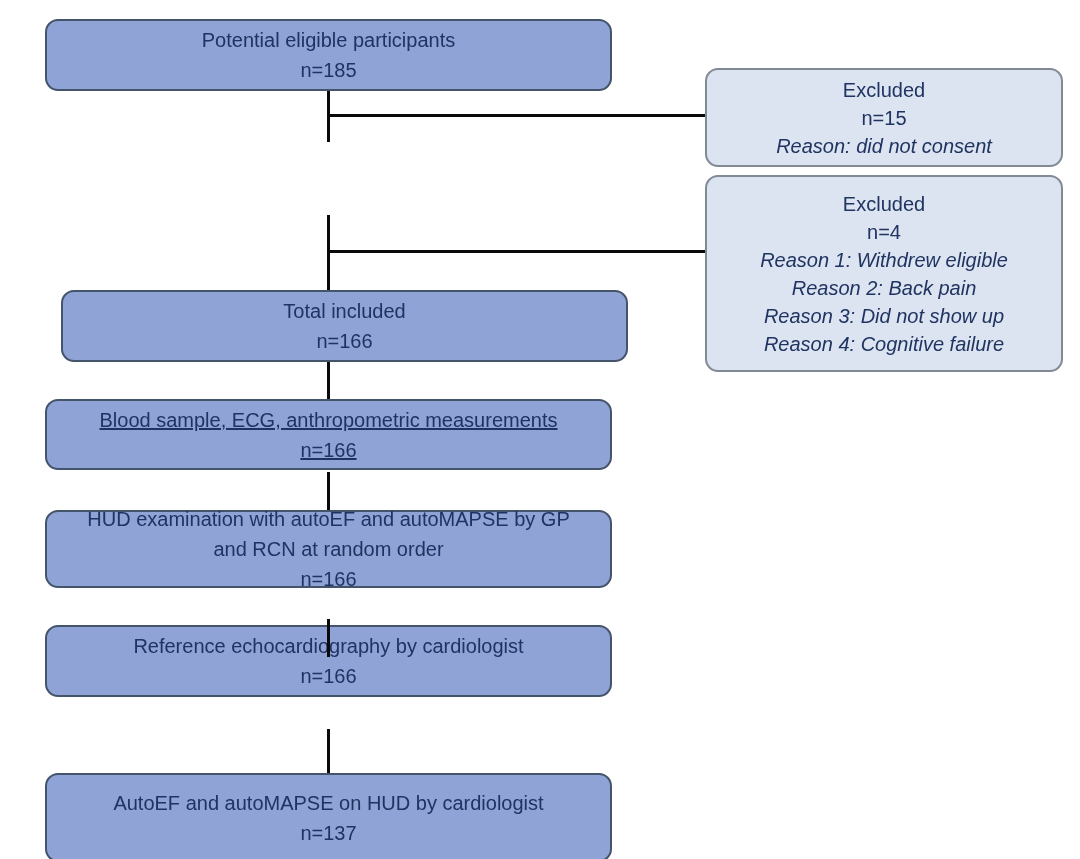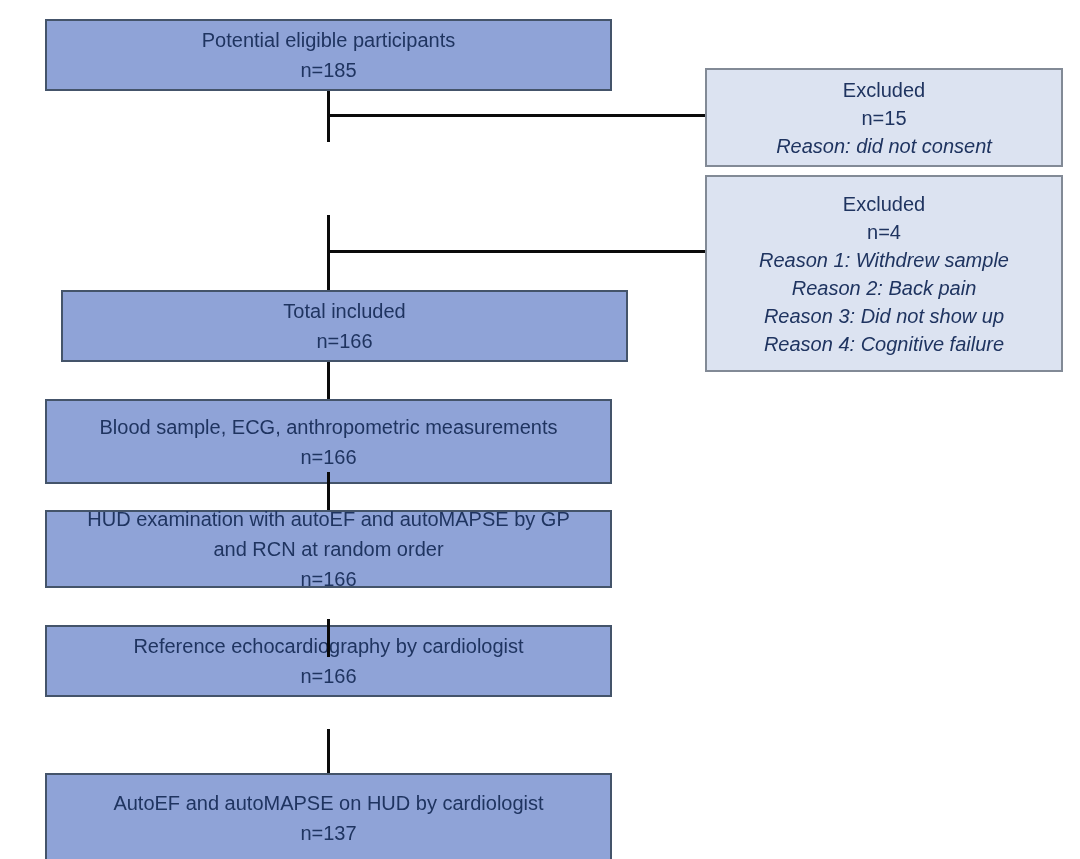--- a/index.html
+++ b/index.html
@@ -26,6 +26,7 @@
     display:flex;flex-direction:column;
     justify-content:center;align-items:center;
     text-align:center;
+    border-radius:13px;
   }
   .main-box{
     left:45px;width:567px;

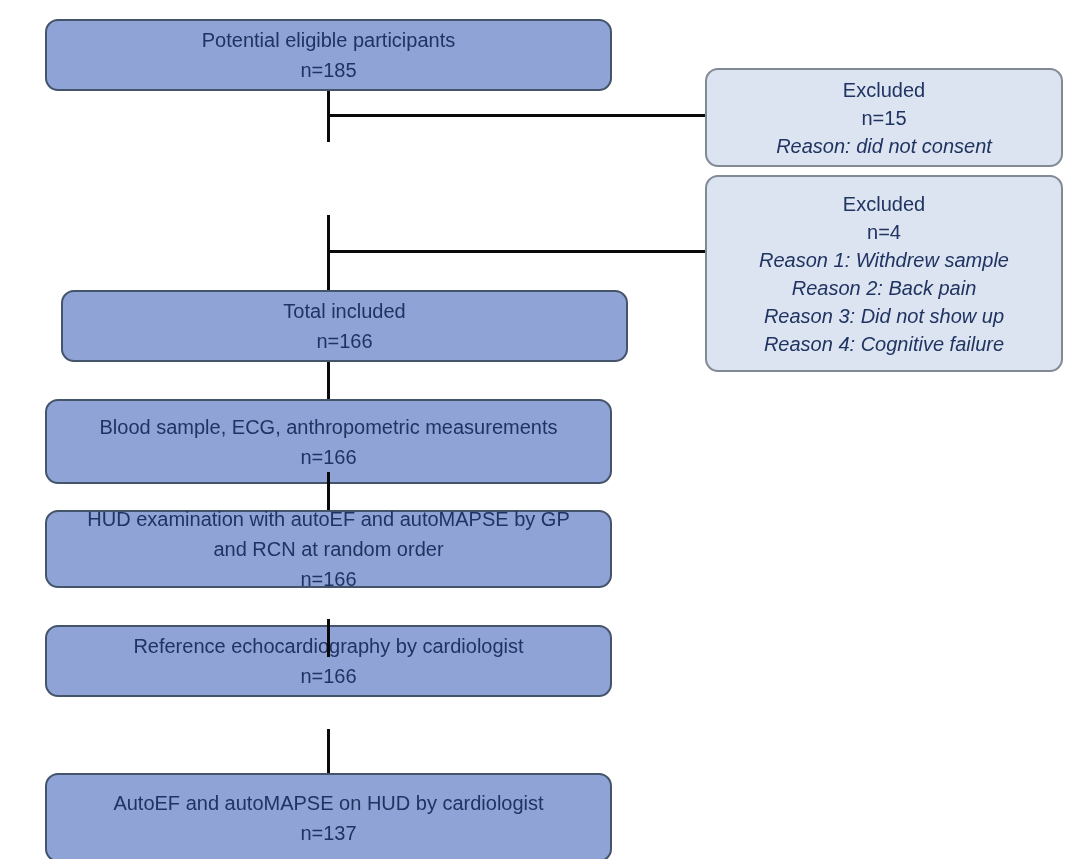--- a/index.html
+++ b/index.html
@@ -113,7 +113,7 @@
   <div class="box excluded-box e2">
     <div>Excluded</div>
     <div>n=4</div>
-    <div class="reason">Reason 1: Withdrew sample</div>
+    <div class="reason">Reason 1: Withdrew eligible</div>
     <div class="reason">Reason 2: Back pain</div>
     <div class="reason">Reason 3: Did not show up</div>
     <div class="reason">Reason 4: Cognitive failure</div>

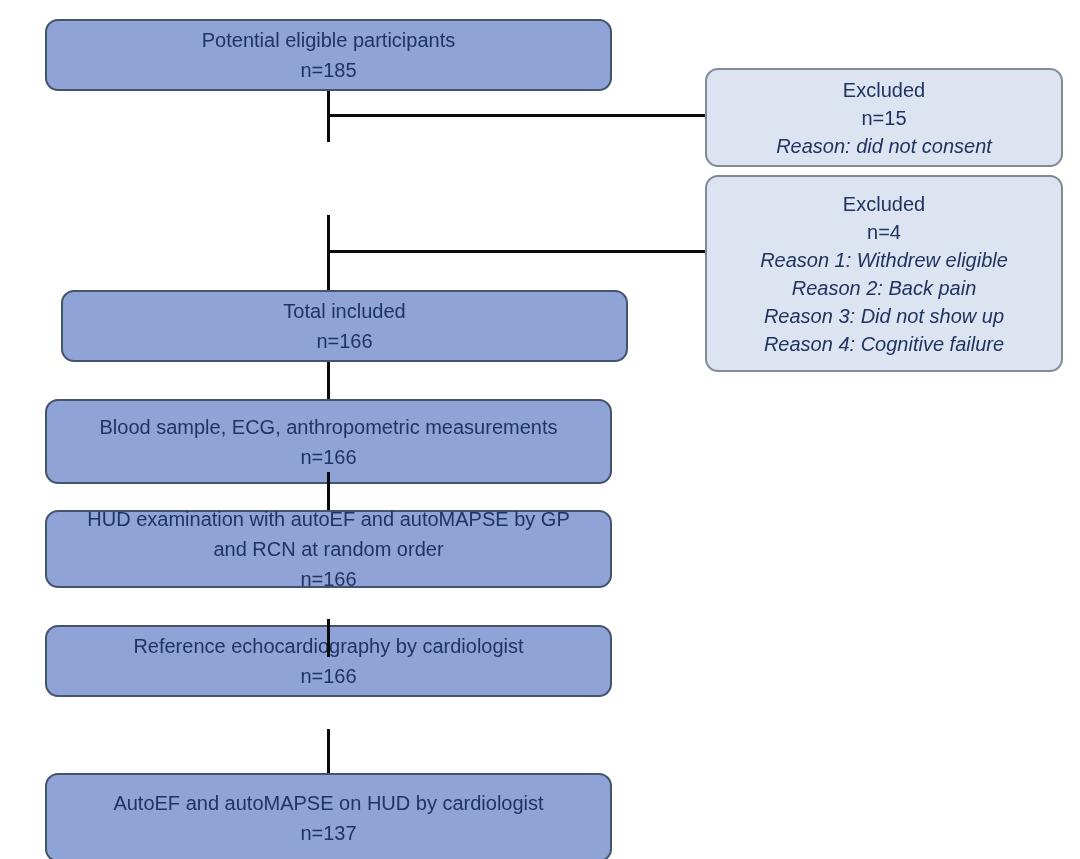--- a/index.html
+++ b/index.html
@@ -43,7 +43,7 @@
   .b1{top:19px;height:72px;}
   .b2{top:142px;height:73px;}
   .b3{top:290px;height:72px;margin-left:16px;}
-  .b4{top:399px;height:85px;}
+  .b4{top:399px;height:71px;text-decoration:underline;}
   .b5{top:510px;height:78px;}
   .b6{top:625px;height:72px;}
   .b7{top:773px;height:89px;}

